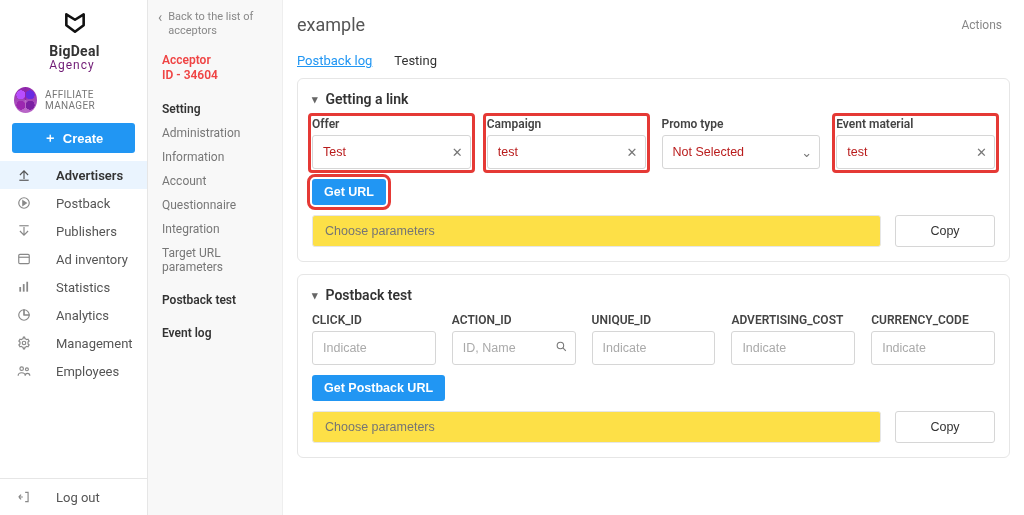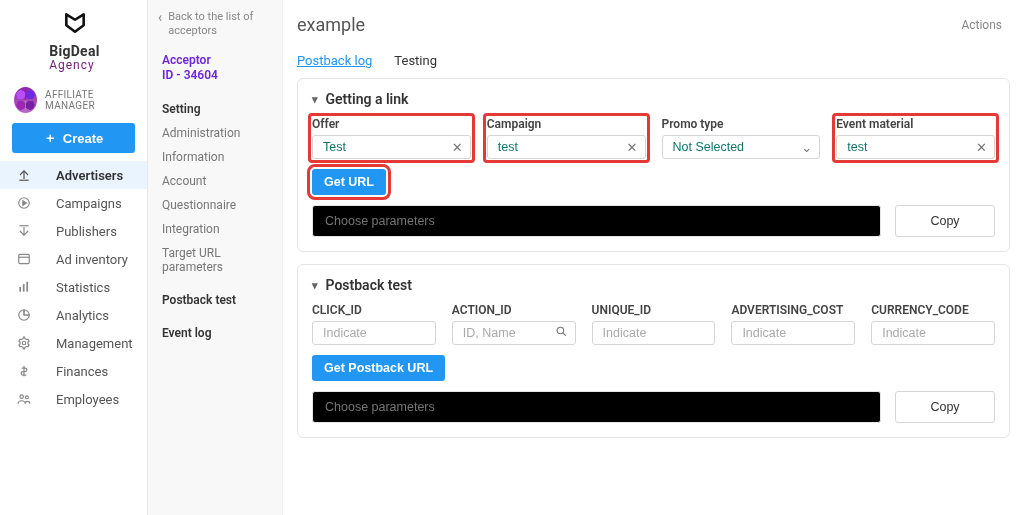--- a/index.html
+++ b/index.html
@@ -73,7 +73,7 @@
   }
   .back-row { display:flex; gap:6px; padding:2px 10px 10px 10px; color:#888; font-size:11px; line-height:1.3; cursor:pointer;}
   .back-row .chev { font-size:14px; line-height:1;}
-  .acceptor-id { padding:4px 14px 10px 14px; font-size:12px; color:#6d28d9; font-weight:600; line-height:1.3;}
+  .acceptor-id { padding:4px 14px 10px 14px; font-size:12px; color:#ef4444; font-weight:600; line-height:1.3;}
   .subnav { list-style:none; }
   .subnav li { padding:5px 14px; font-size:12px; color:#777; cursor:pointer;}
   .subnav li.head { color:#333; font-weight:600; padding-top:8px;}

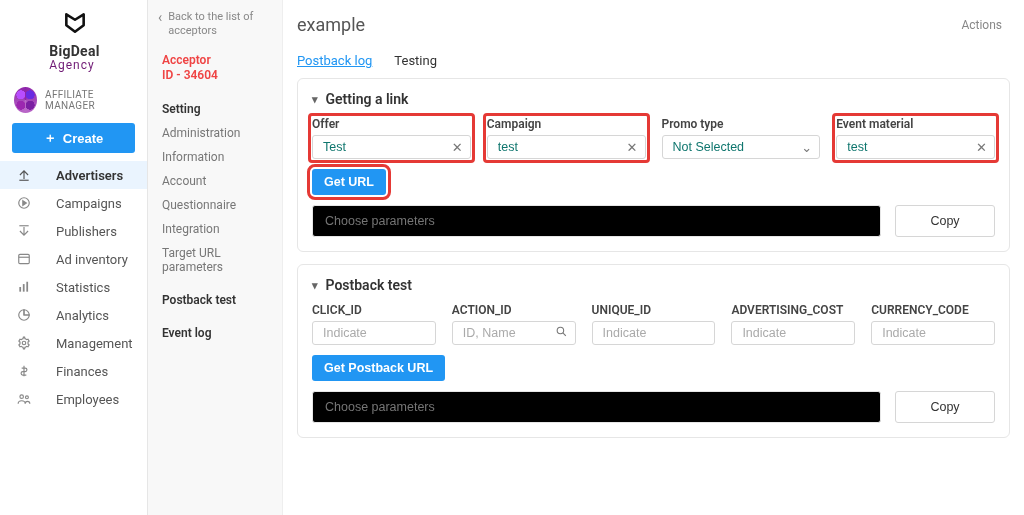--- a/index.html
+++ b/index.html
@@ -101,9 +101,9 @@
   .field-label { font-size:12px; color:#444; font-weight:600; margin-bottom:4px; display:block;}
   .field-box { position:relative;}
   .input {
-    width:100%; height:24px;
+    width:100%; height:34px;
     border:1px solid #d6d6d6; border-radius:3px;
-    padding:0 26px 0 10px; font-size:12.5px; color:#0f766e;
+    padding:0 26px 0 10px; font-size:12.5px; color:#b91c1c;
     background:#fff;
   }
   .input::placeholder { color:#aaa;}

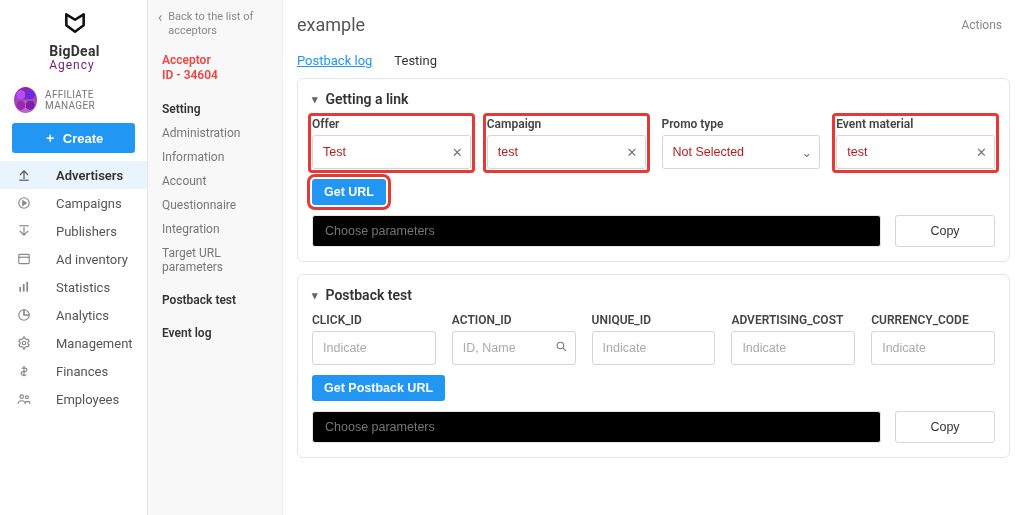--- a/index.html
+++ b/index.html
@@ -171,7 +171,7 @@
             <path d="M10 8l6 4-6 4z" fill="currentColor"></path>
           </svg>
       </span>
-      <span>Campaigns</span>
+      <span>Postback</span>
     </li>
     <li>
       <span class="nav-icon">

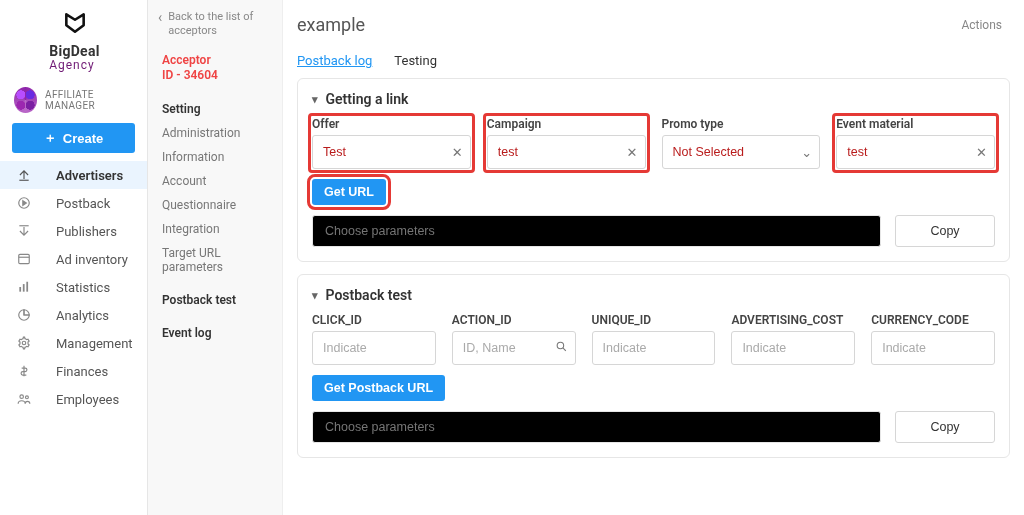--- a/index.html
+++ b/index.html
@@ -120,7 +120,7 @@
   }
   .param-row { display:flex; gap:14px; margin-top:10px;}
   .param-input {
-    flex:1; height:32px; background:#000000;
+    flex:1; height:32px; background:#fde047;
     border:1px solid #e6e6e6; border-radius:3px;
     padding:0 12px; font-size:12.5px; color:#777;
   }

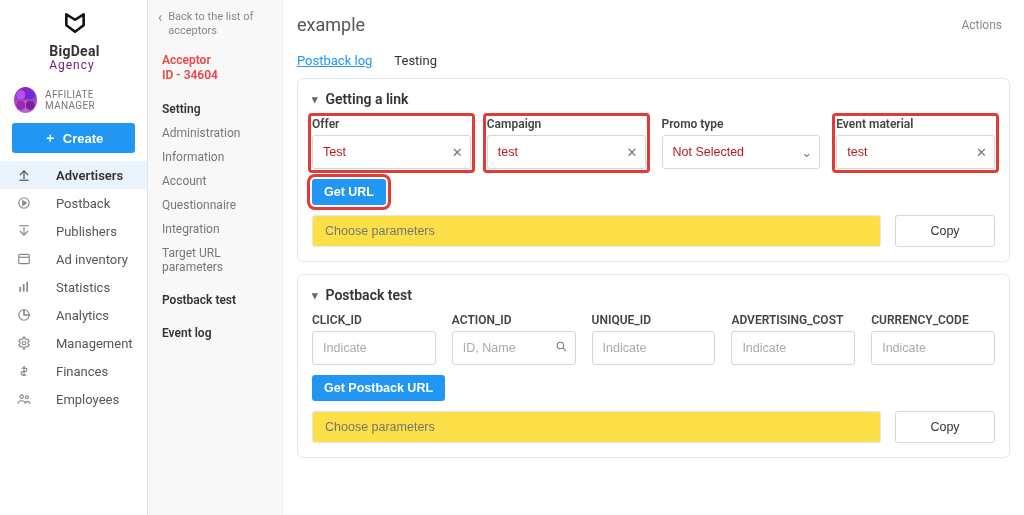--- a/index.html
+++ b/index.html
@@ -222,14 +222,6 @@
     <li>
       <span class="nav-icon">
         <svg width="14" height="14" viewBox="0 0 24 24" fill="none" stroke="currentColor" stroke-width="2">
-            <path d="M12 3v18M8 7h6a3 3 0 0 1 0 6H10a3 3 0 0 0 0 6h6"></path>
-          </svg>
-      </span>
-      <span>Finances</span>
-    </li>
-    <li>
-      <span class="nav-icon">
-        <svg width="14" height="14" viewBox="0 0 24 24" fill="none" stroke="currentColor" stroke-width="2">
             <circle cx="8" cy="8" r="3"></circle>
             <circle cx="17" cy="9" r="2.5"></circle>
             <path d="M2 20c0-3 3-5 6-5s6 2 6 5M14 20c0-2.5 2-4 4-4s4 1.5 4 4"></path>

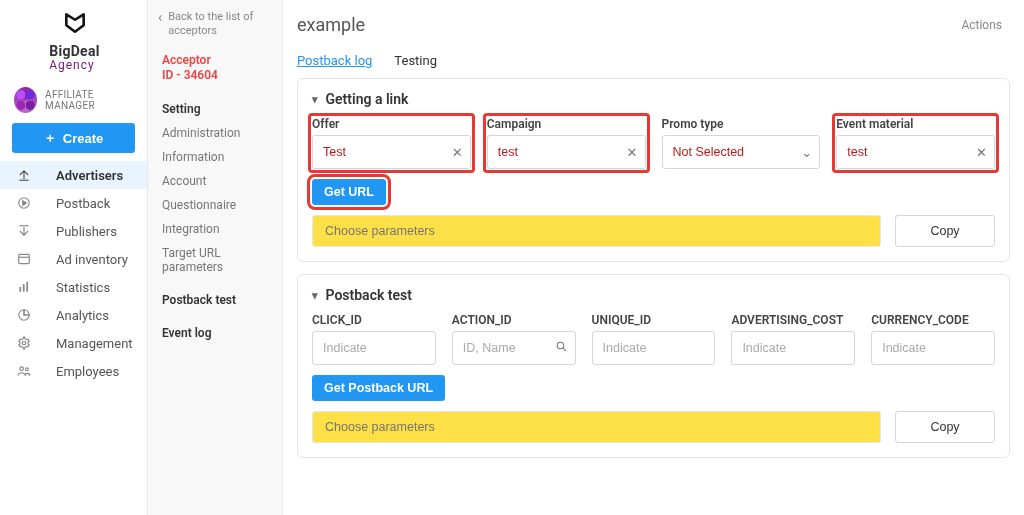--- a/index.html
+++ b/index.html
@@ -231,6 +231,16 @@
     </li>
   </ul>
 
+  <ul class="nav sidebar-bottom">
+    <li>
+      <span class="nav-icon">
+        <svg width="14" height="14" viewBox="0 0 24 24" fill="none" stroke="currentColor" stroke-width="2">
+            <path d="M14 4h5v16h-5M10 12H3m0 0l4-4m-4 4l4 4"></path>
+          </svg>
+      </span>
+      <span>Log out</span>
+    </li>
+  </ul>
 </aside>
 
 <aside class="sidebar-sub">

